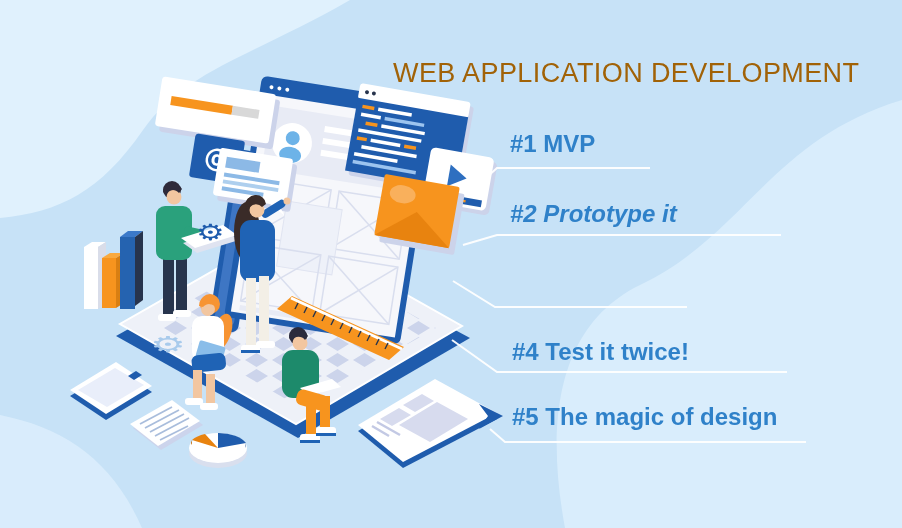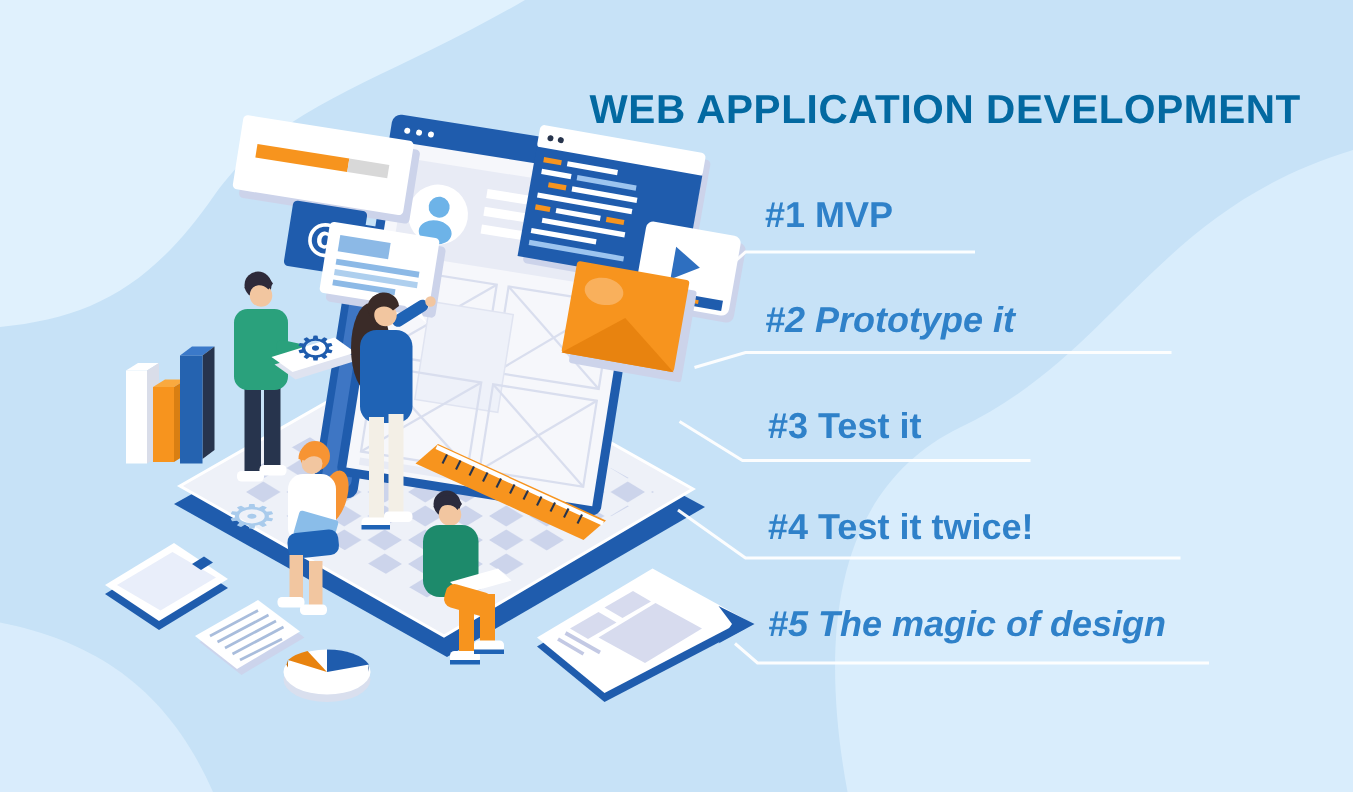--- a/index.html
+++ b/index.html
@@ -11,7 +11,7 @@
   .stage svg{position:absolute;left:0;top:0;}
   .title{
     position:absolute; left:393px; top:58px;
-    color:#0369a1; font-weight:700; font-size:27px; letter-spacing:.4px;
+    color:#a16207; font-weight:400; font-size:27px; letter-spacing:.4px;
     white-space:nowrap;
   }
   .step{

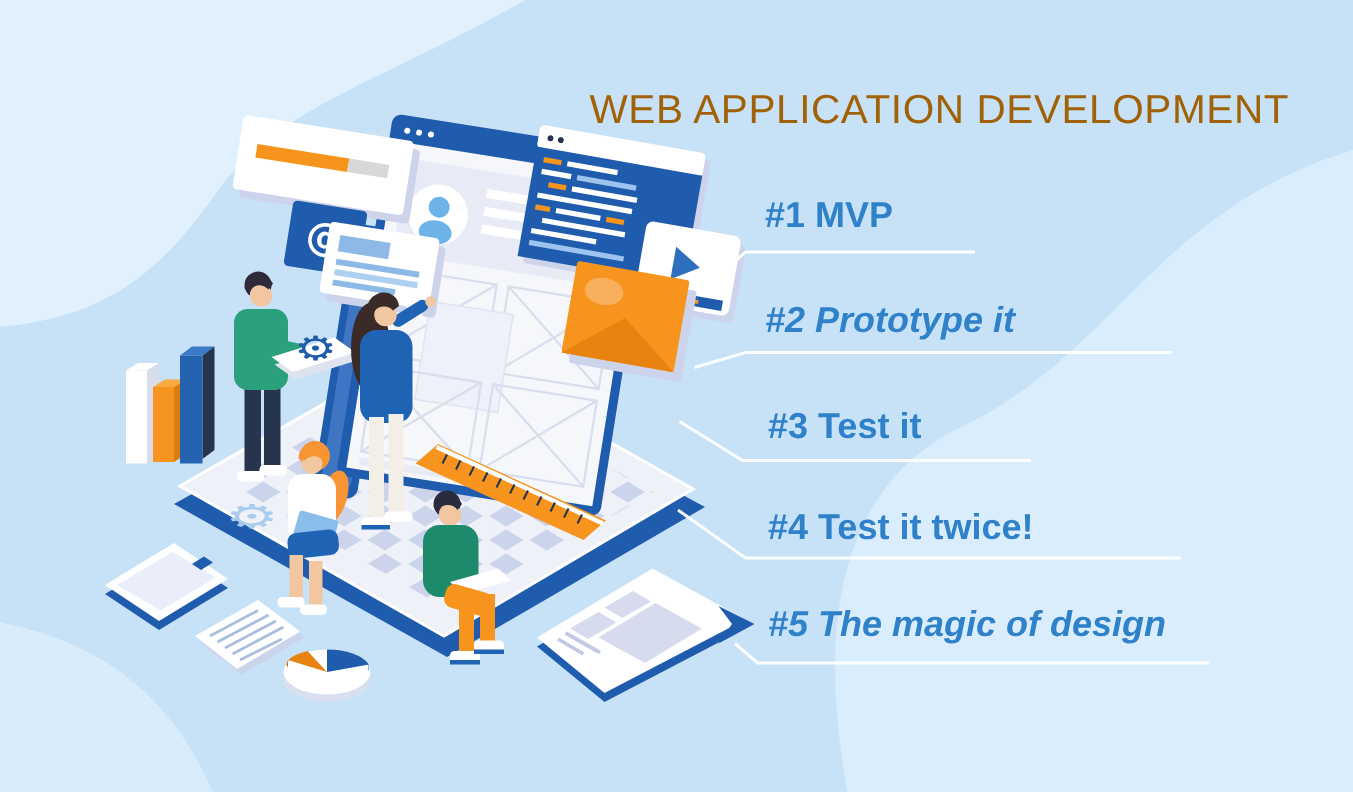--- a/index.html
+++ b/index.html
@@ -293,7 +293,6 @@
 <div class="title">WEB APPLICATION DEVELOPMENT</div>
 <div class="step step1">#1 MVP</div>
 <div class="step step2">#2 Prototype it</div>
-<div class="step step3">#3 Test it</div>
 <div class="step step4">#4 Test it twice!</div>
 <div class="step step5">#5 The magic of design</div>
 

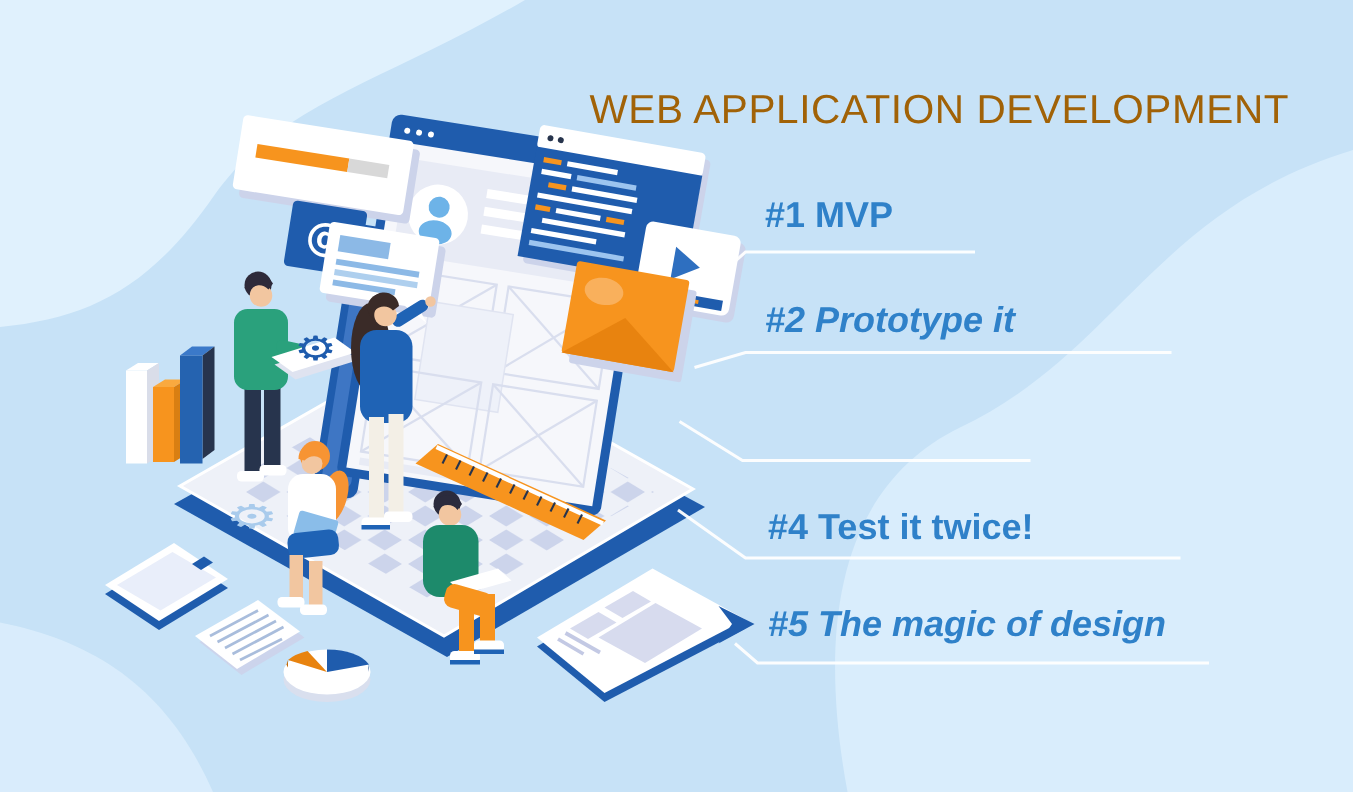--- a/index.html
+++ b/index.html
@@ -22,7 +22,7 @@
   .step2{left:510px; top:200px;font-style:italic;}
   .step3{left:512px; top:271px;}
   .step4{left:512px; top:338px;}
-  .step5{left:512px; top:403px;font-style:italic;}
+  .step5{left:512px; top:403px;}
 </style>
 </head>
 <body>

